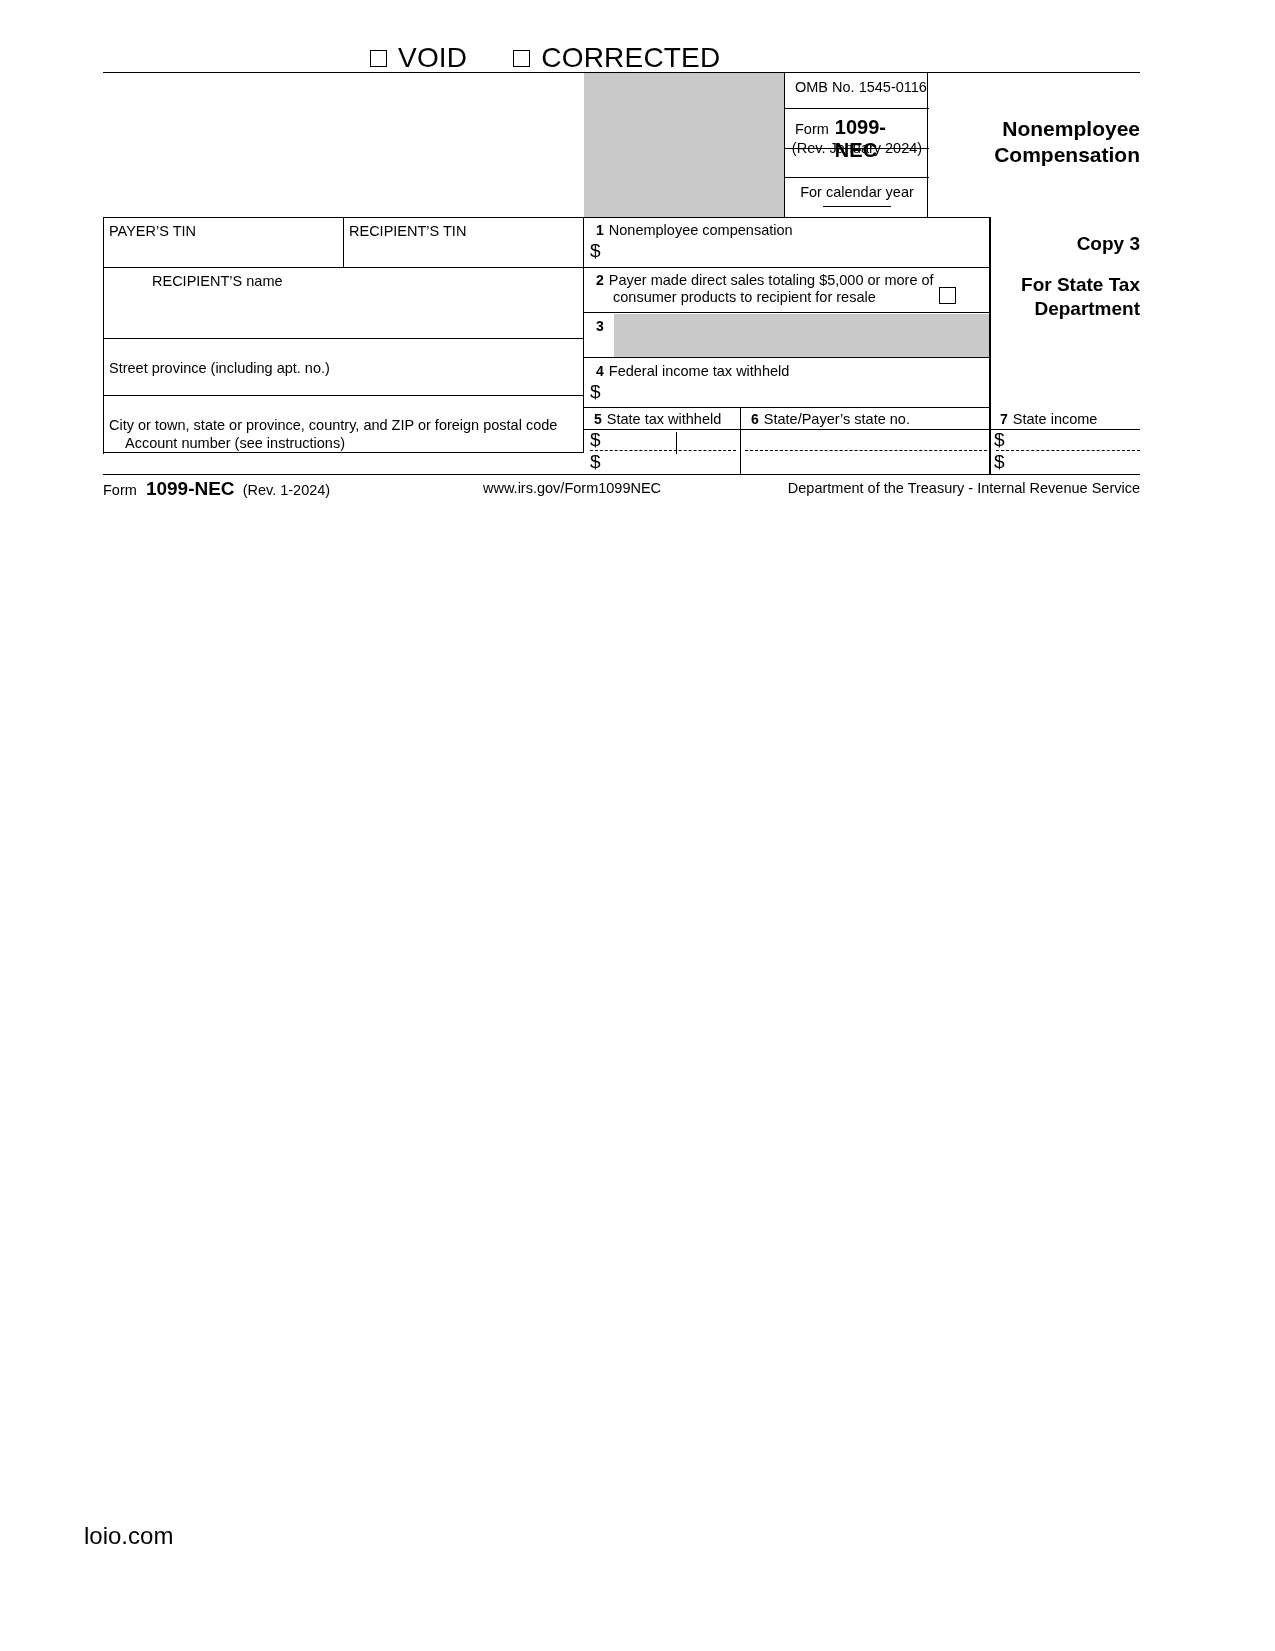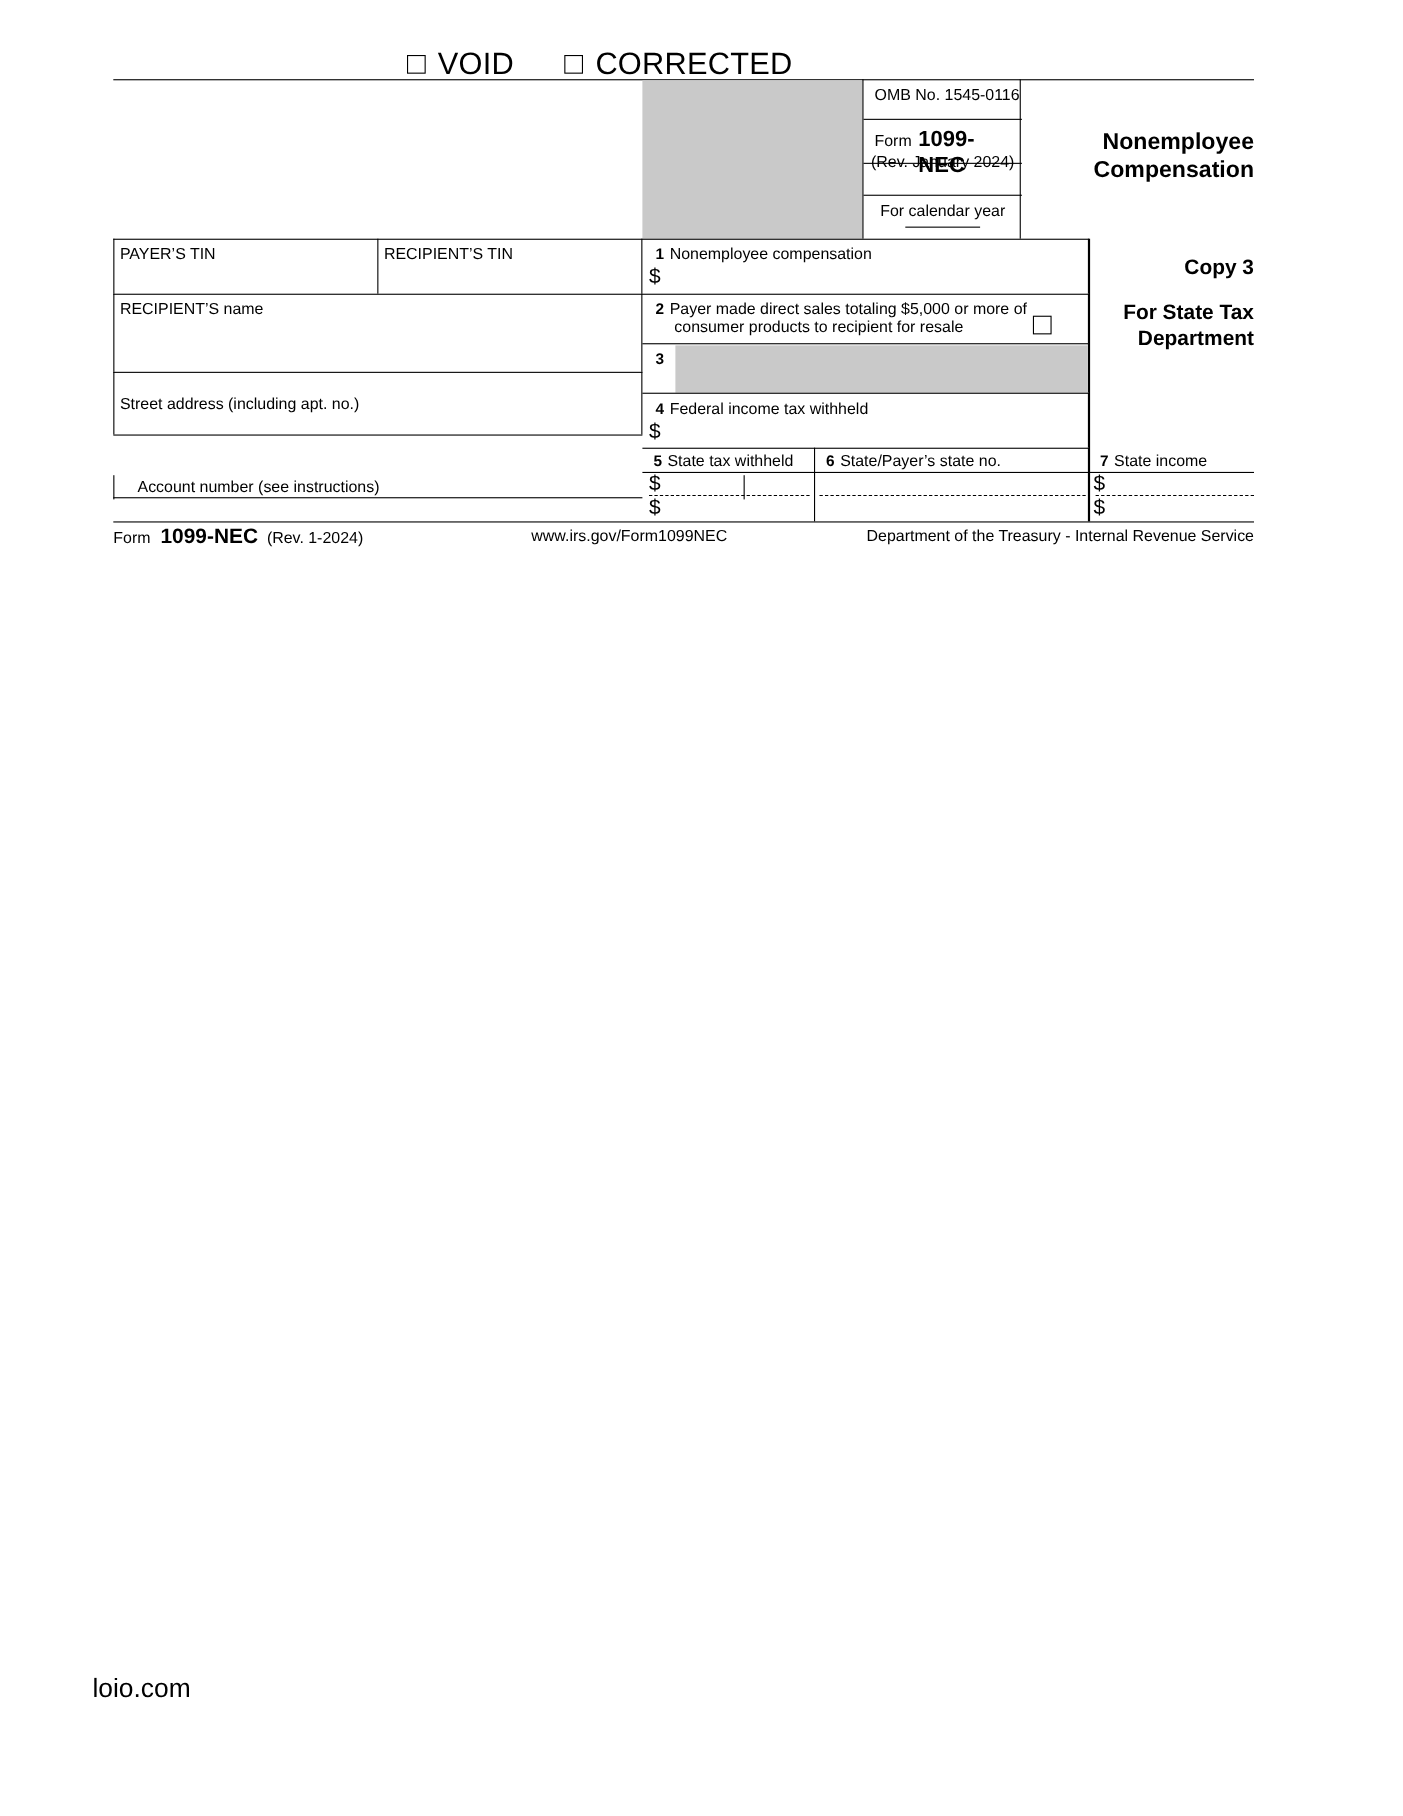--- a/index.html
+++ b/index.html
@@ -198,7 +198,7 @@
     <div class="bx ln-t" style="left:0; top:195px; width:887px; height:0;"></div>
 
     <div class="bx ln-l ln-r" style="left:0; top:195px; width:481px; height:71px;">
-      <div class="lbl" style="padding:6px 5px;">RECIPIENT’S name</div>
+      <div class="lbl" style="padding:6px 5px;margin-left:43px;">RECIPIENT’S name</div>
     </div>
 
     <div class="bx ln-r" style="left:481px; top:195px; width:406px; height:45px;">

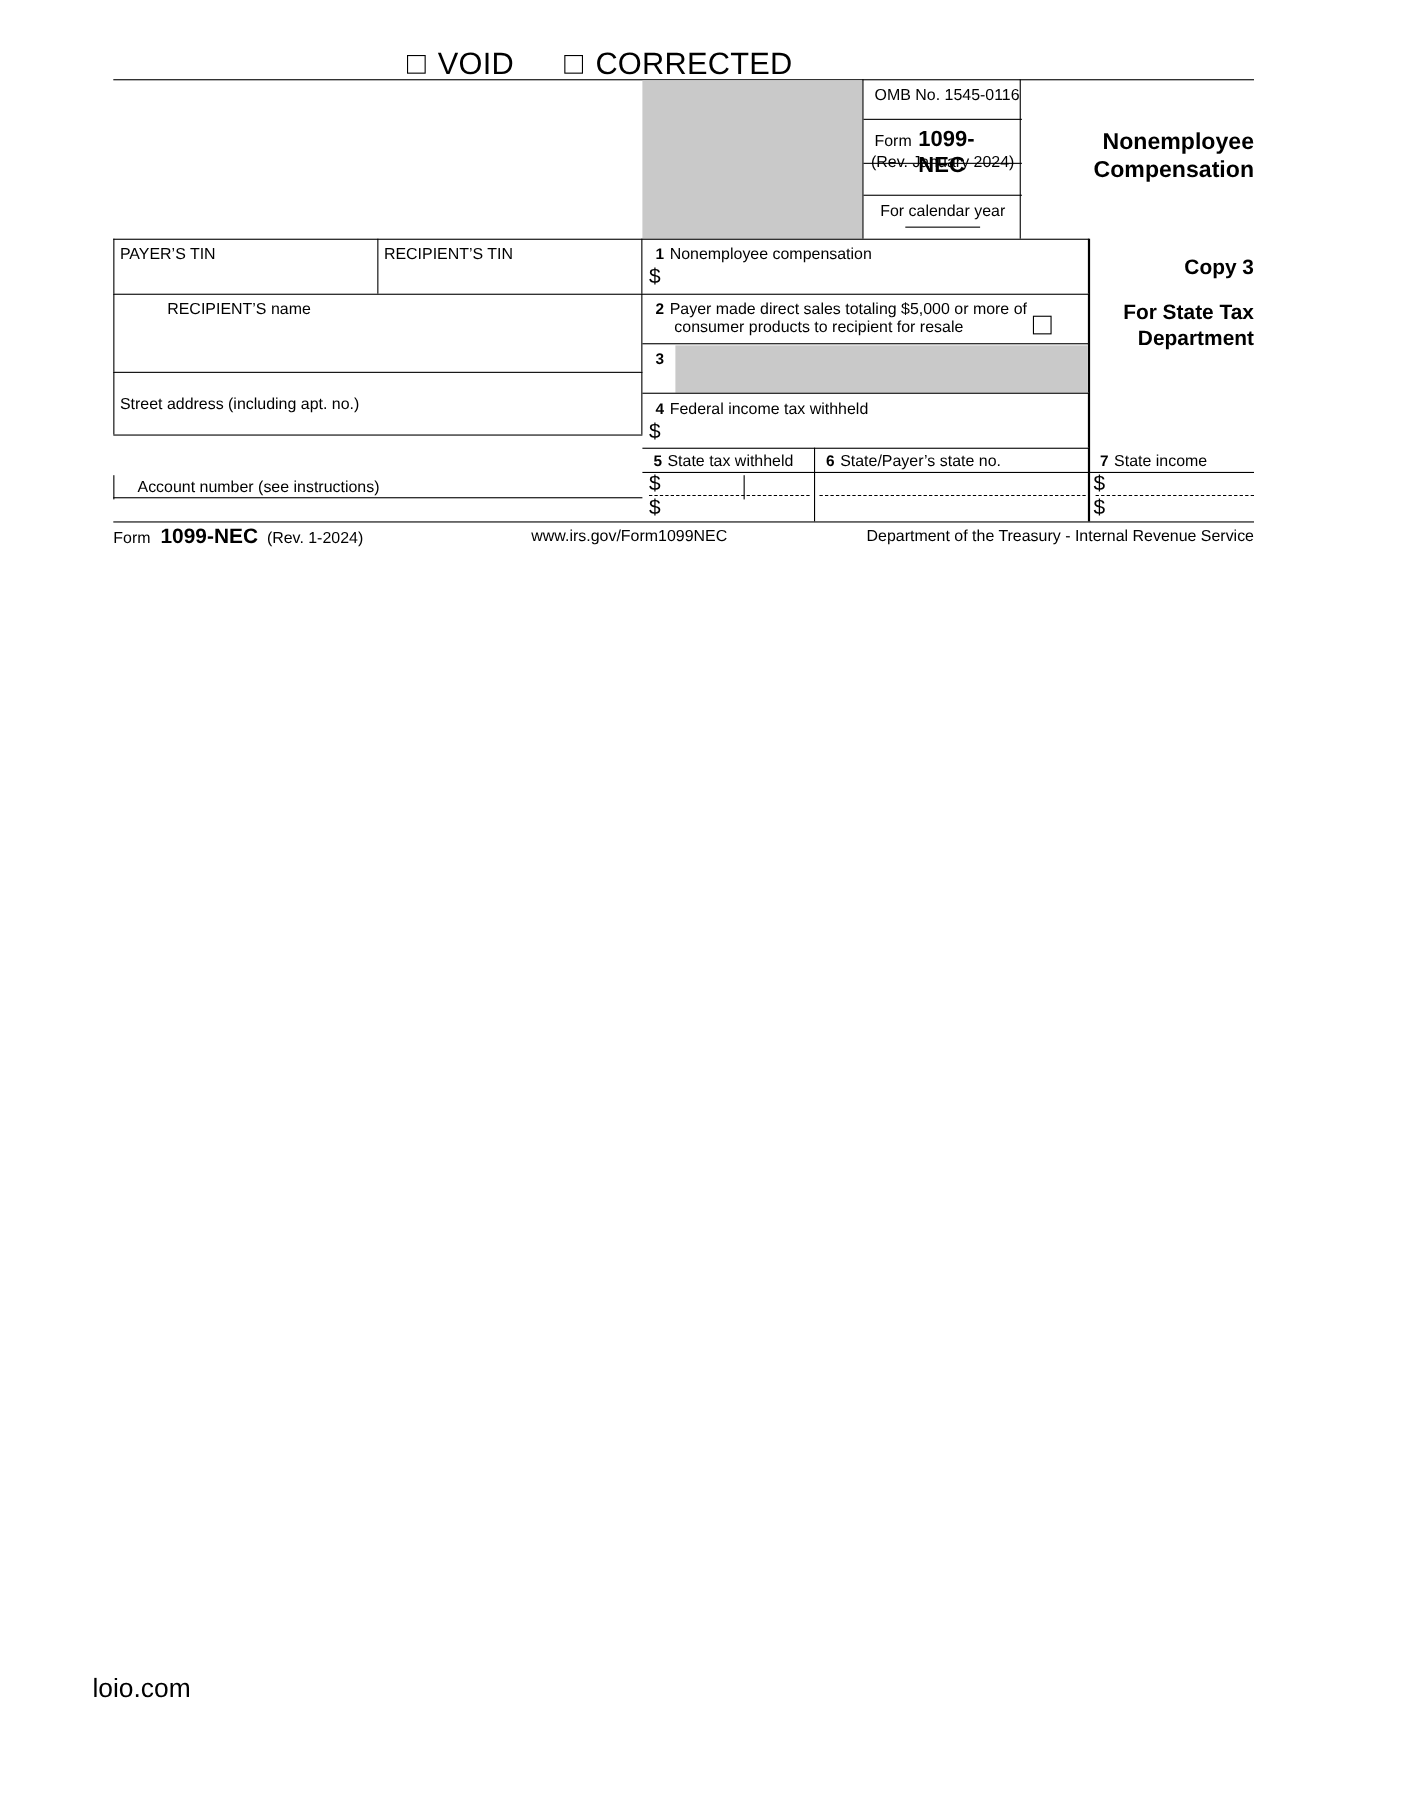--- a/index.html
+++ b/index.html
@@ -217,7 +217,7 @@
 
     <div class="bx ln-t" style="left:0; top:266px; width:481px; height:0;"></div>
     <div class="bx ln-l ln-r" style="left:0; top:266px; width:481px; height:57px;">
-      <div class="lbl" style="padding:22px 5px 0 5px;">Street address (including apt. no.)</div>
+      <div class="lbl" style="padding:22px 5px 0 5px;">Street province (including apt. no.)</div>
     </div>
 
     <div class="bx ln-r ln-t" style="left:481px; top:285px; width:406px; height:50px;">

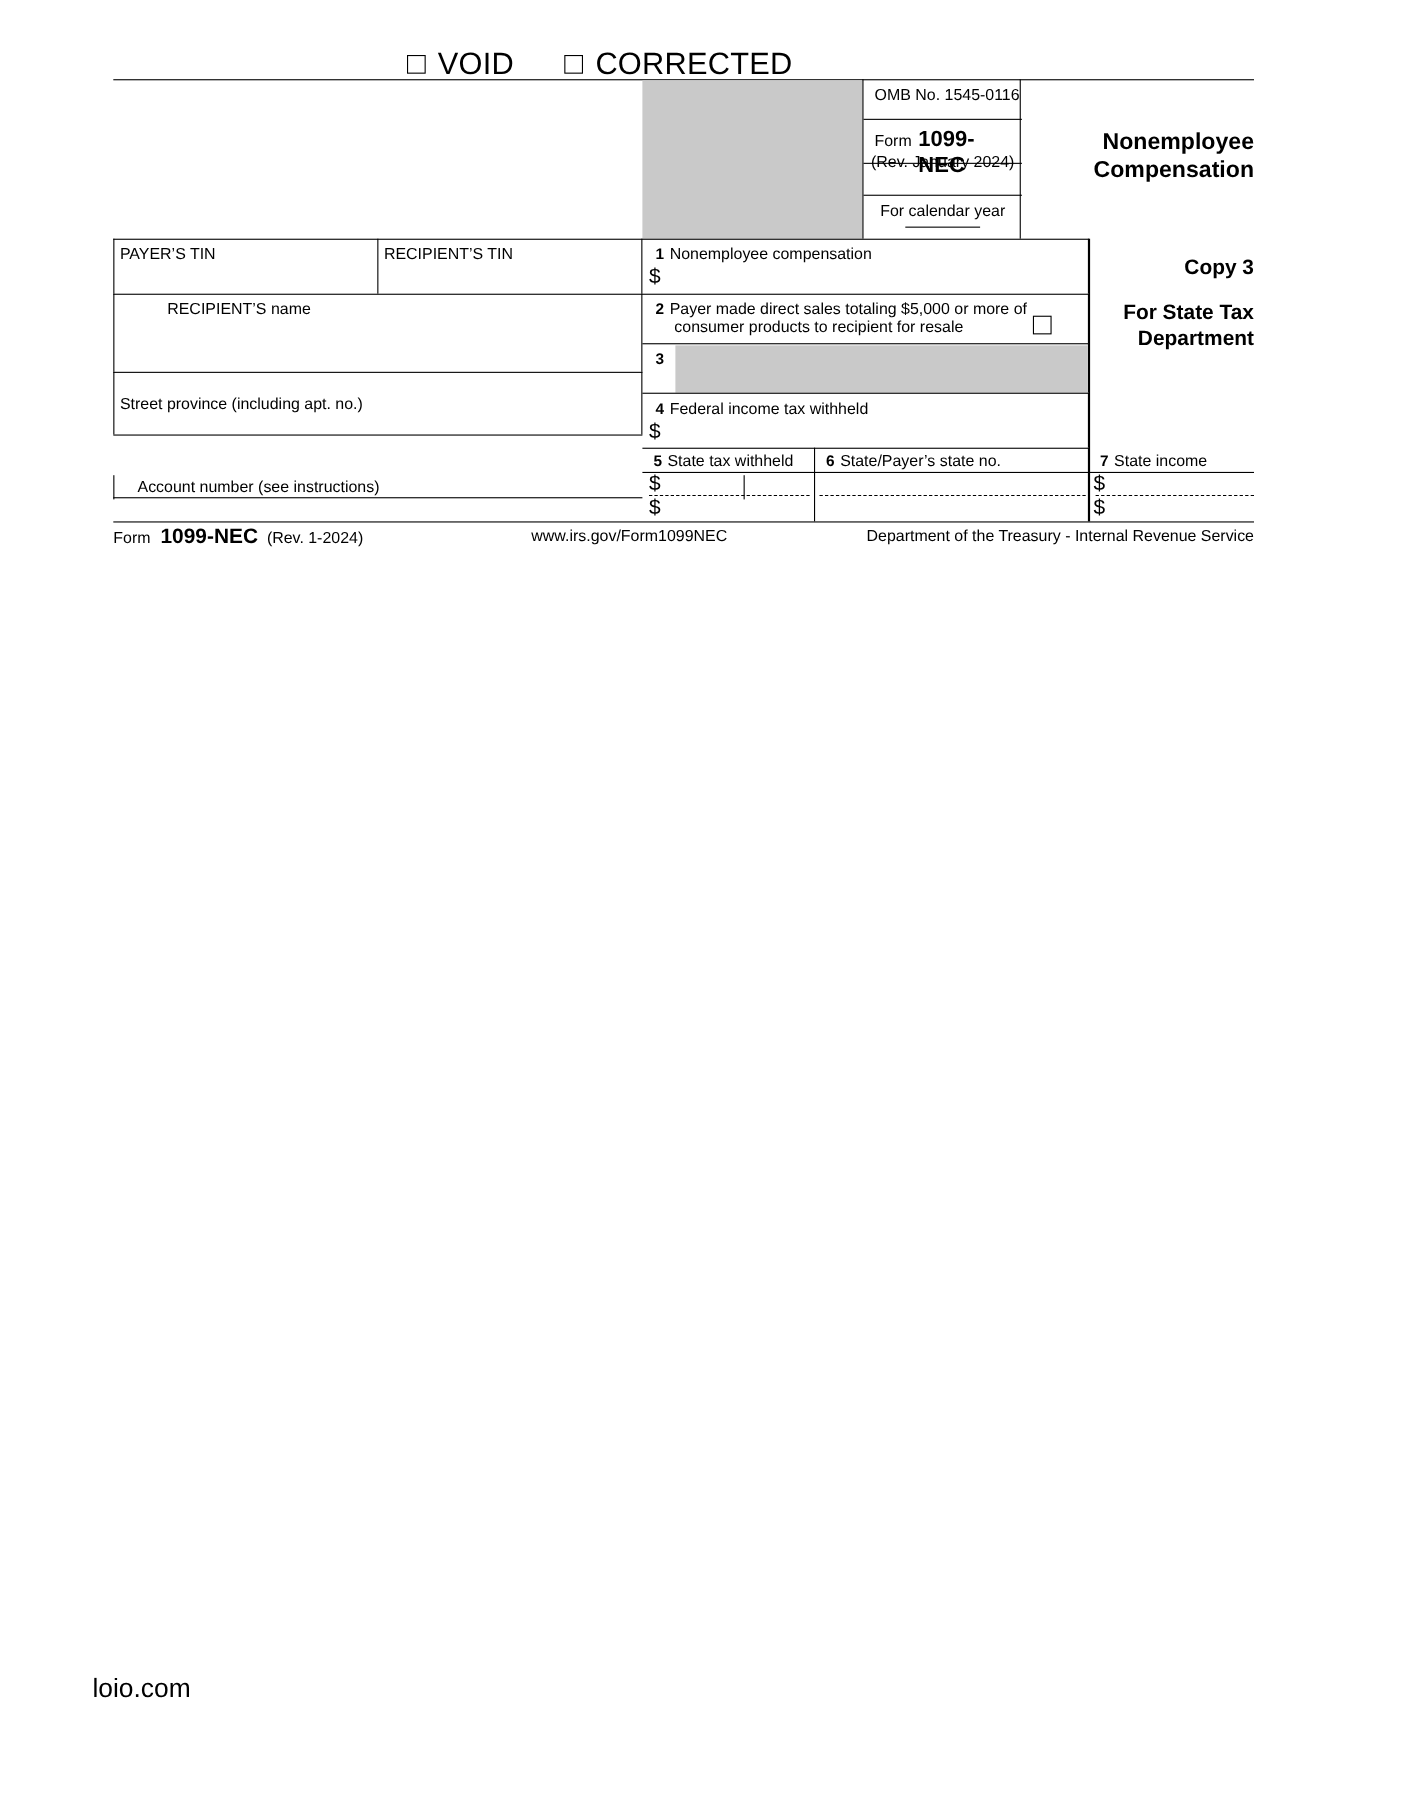--- a/index.html
+++ b/index.html
@@ -229,6 +229,9 @@
     </div>
 
     <div class="bx ln-t" style="left:0; top:323px; width:481px; height:0;"></div>
+    <div class="bx ln-l ln-r" style="left:0; top:323px; width:481px; height:57px;">
+      <div class="lbl" style="padding:22px 5px 0 5px;">City or town, state or province, country, and ZIP or foreign postal code</div>
+    </div>
 
     <div class="bx ln-t" style="left:481px; top:335px; width:406px; height:0;"></div>
 

